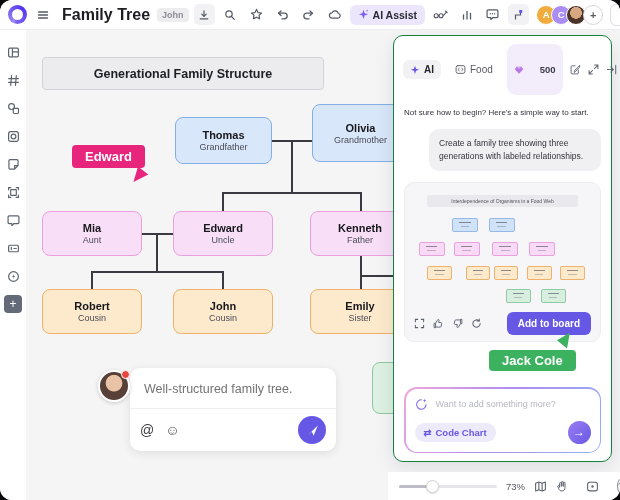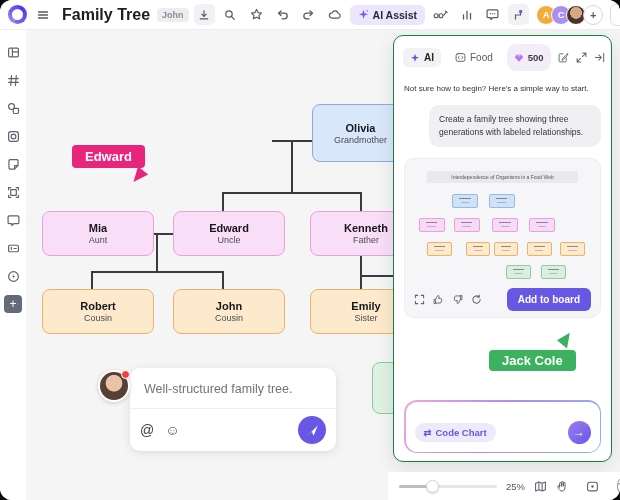--- a/index.html
+++ b/index.html
@@ -294,6 +294,7 @@
   </div>
 
   <div class="canvas">
+    <div class="c-title">Generational Family Structure</div>
 
     <div class="line lh" style="left:246px;top:110px;width:40px"></div>
     <div class="line lv" style="left:265px;top:110px;height:52px"></div>

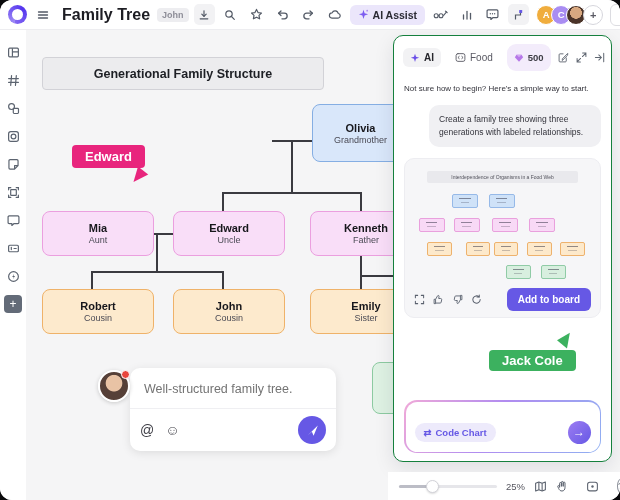--- a/index.html
+++ b/index.html
@@ -66,7 +66,7 @@
   .p-head{display:flex;align-items:center;gap:7px;margin:8px 9px 0;}
   .tab{display:flex;align-items:center;gap:4px;font-size:10px;color:#5a5a64;padding:4px 7px;border-radius:6px;}
   .tab.active{background:#f2f2f4;font-weight:bold;color:#26262c;}
-  .credits{margin-left:auto;display:flex;align-items:center;gap:4px;background:#f3ecfb;border-radius:9px;padding:8px 7px;font-size:9.5px;font-weight:bold;color:#3c3c44;}
+  .credits{margin-left:auto;display:flex;align-items:center;gap:16px;background:#f3ecfb;border-radius:9px;padding:20px 7px;font-size:9.5px;font-weight:bold;color:#3c3c44;}
   .p-hicon{color:#5f6671;display:flex;align-items:center;}
   .p-intro{margin:13px 10px 0;font-size:8px;color:#33333b;}
   .p-bubble{margin:12px 10px 0 auto;max-width:172px;background:#f0f0f3;border-radius:10px;padding:8px 10px;font-size:8.5px;line-height:1.5;color:#33333b;}

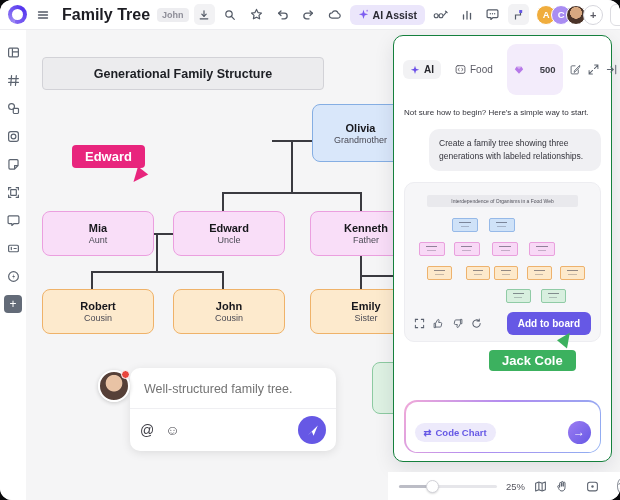--- a/index.html
+++ b/index.html
@@ -309,6 +309,10 @@
     <div class="line lv" style="left:334px;top:226px;height:33px"></div>
     <div class="line lh" style="left:334px;top:245px;width:40px"></div>
 
+    <div class="fnode n-blue n-thomas">
+        <div class="nm">Thomas</div>
+        <div class="rl">Grandfather</div>
+      </div>
     <div class="fnode n-blue n-olivia">
         <div class="nm">Olivia</div>
         <div class="rl">Grandmother</div>

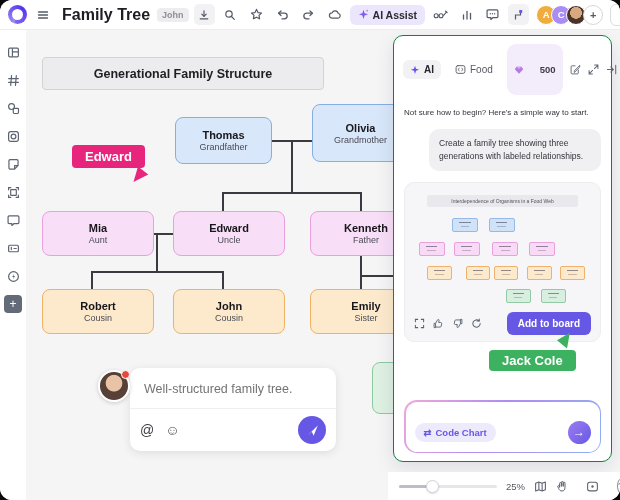--- a/index.html
+++ b/index.html
@@ -32,7 +32,7 @@
   
   .canvas{position:absolute;left:26px;top:30px;right:0;bottom:0;background:#f5f5f6;overflow:hidden;}
   .c-title{position:absolute;left:16px;top:27px;width:282px;height:33px;background:#ececee;border:1px solid #d2d2d7;border-radius:4px;display:flex;align-items:center;justify-content:center;font-weight:bold;font-size:12.5px;color:#1d1f24;}
-  .fnode{position:absolute;width:112px;height:45px;border-radius:8px;border:1.5px solid;display:flex;flex-direction:column;align-items:center;justify-content:center;gap:1px;}
+  .fnode{position:absolute;width:100px;height:45px;border-radius:8px;border:1.5px solid;display:flex;flex-direction:column;align-items:center;justify-content:center;gap:1px;}
   .fnode .nm{font-size:11px;font-weight:bold;color:#17171c;}
   .fnode .rl{font-size:9px;color:#4b4b55;}
   .n-blue{background:#d9e7fa;border-color:#85aee3;}

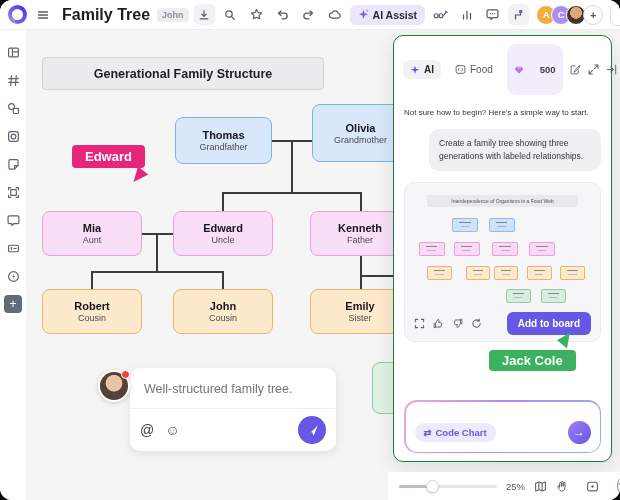--- a/index.html
+++ b/index.html
@@ -470,6 +470,15 @@
 
     <div class="input-card">
       <div class="input-inner">
+        <div class="in-row1">
+          <svg width="13" height="13" viewBox="0 0 13 13">
+              <g stroke="#8b6bf0" stroke-width="1.1" fill="none" stroke-linecap="round">
+                <path d="M11 6.5a4.7 4.7 0 1 1-4.5-4.7"></path>
+              </g>
+              <path d="M9.6.8l.5 1.4 1.4.5-1.4.5-.5 1.4-.5-1.4-1.4-.5 1.4-.5Z" fill="#8b6bf0"></path>
+            </svg>
+          <input class="ai-input" placeholder="Want to add something more?" style="">
+        </div>
         <div class="in-row2">
           <div class="chip">
             <span>⇄</span>

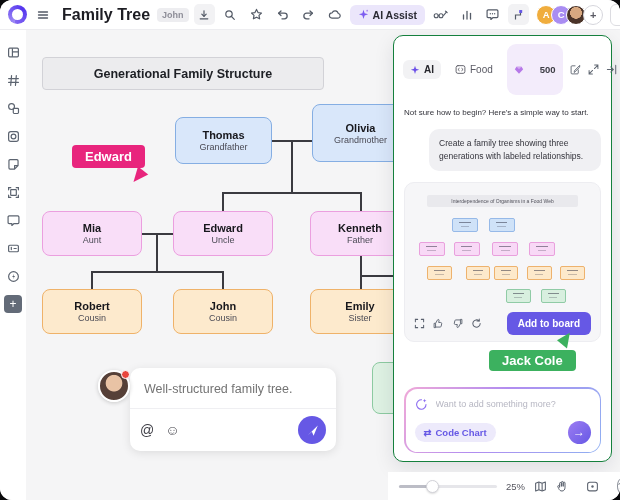--- a/index.html
+++ b/index.html
@@ -497,7 +497,7 @@
       <div class="sl-fill"></div>
       <div class="sl-handle"></div>
     </div>
-    <div class="zoom-label">25%</div>
+    <div class="zoom-label">73%</div>
     <span>
         <svg width="13" height="13" viewBox="0 0 12 12">
           <g stroke="#5c636f" stroke-width="1" fill="none" stroke-linejoin="round">

